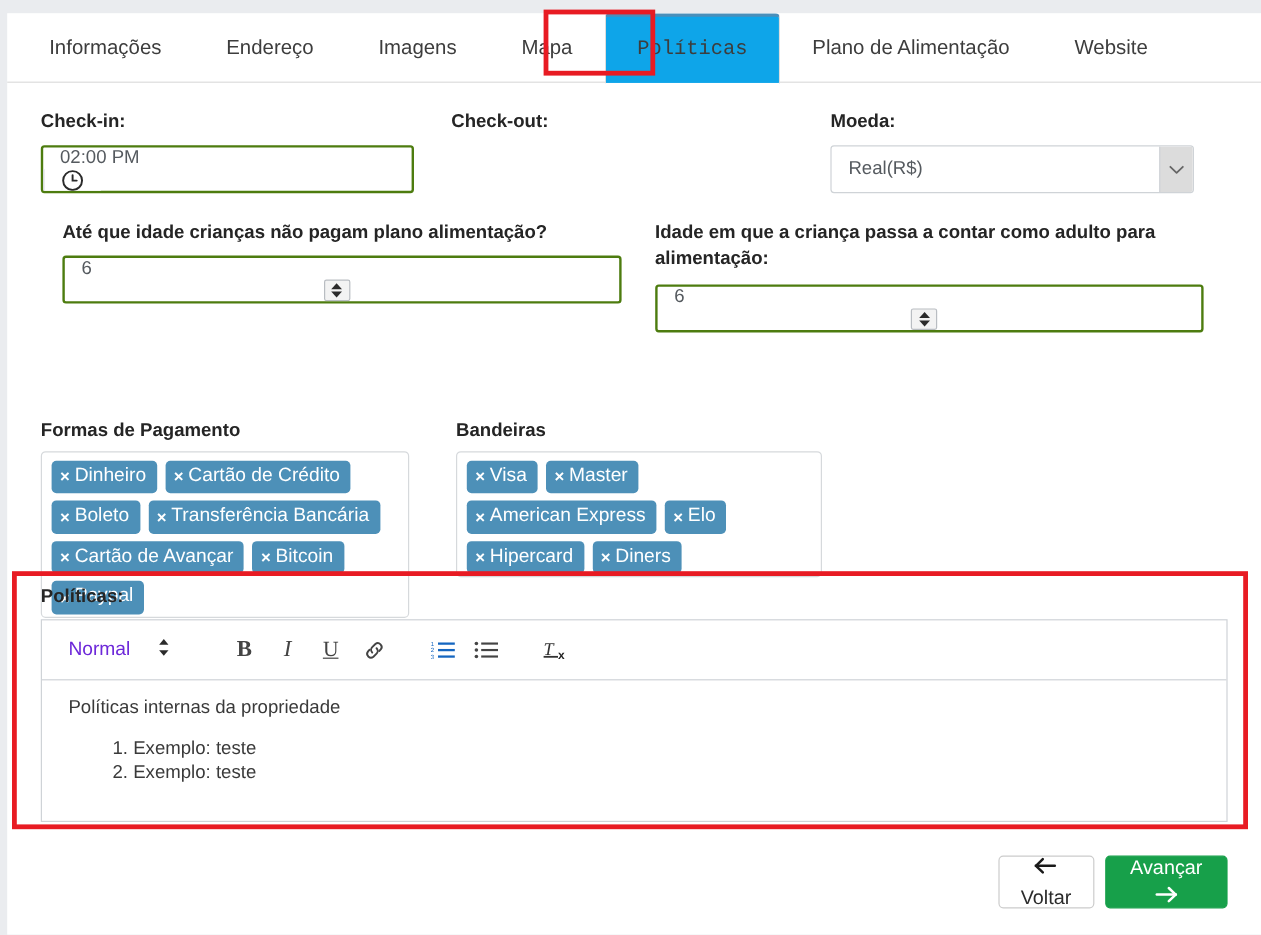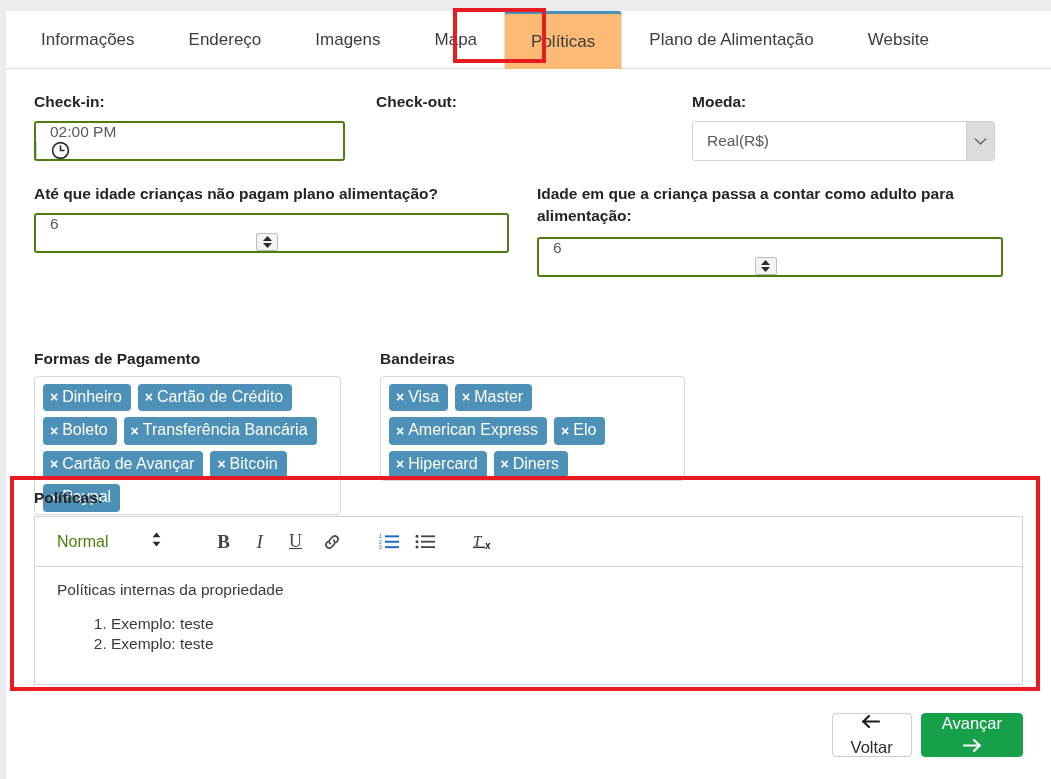--- a/index.html
+++ b/index.html
@@ -46,12 +46,13 @@
     white-space: nowrap;
   }
   .tab.active {
-    background: #fdba74;
+    background: #0ea5e9;
     border: 1px solid #dddddd;
     border-bottom: 1px solid #ffffff;
     border-top: 3px solid #4a8fba;
     height: 59px;
     border-radius: 4px 4px 0 0;
+    font-family: Liberation Mono, monospace;
   }
 
   

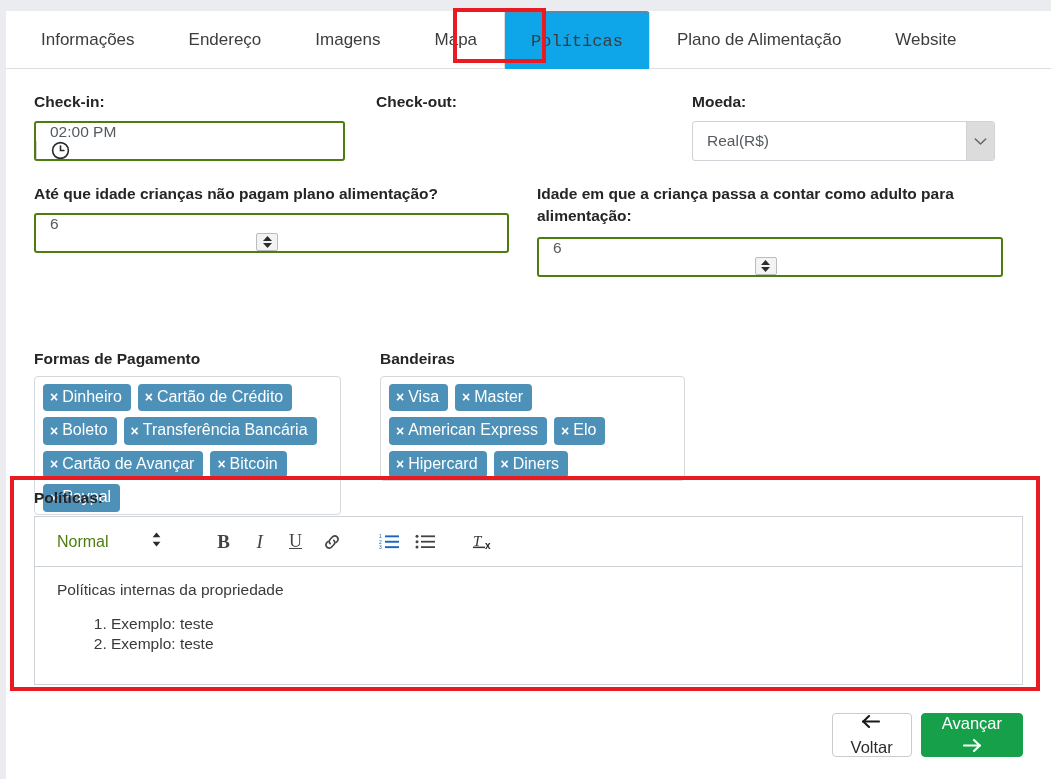--- a/index.html
+++ b/index.html
@@ -324,7 +324,7 @@
       </div>
 
       <div class="row" style="margin-top:22px; align-items:flex-start;">
-        <div style="width:483px;">
+        <div style="width:483px;margin-left:18px;">
           <div class="fld-label">Até que idade crianças não pagam plano alimentação?</div>
           <div class="input-shell">
             <input type="text" value="6" style="">

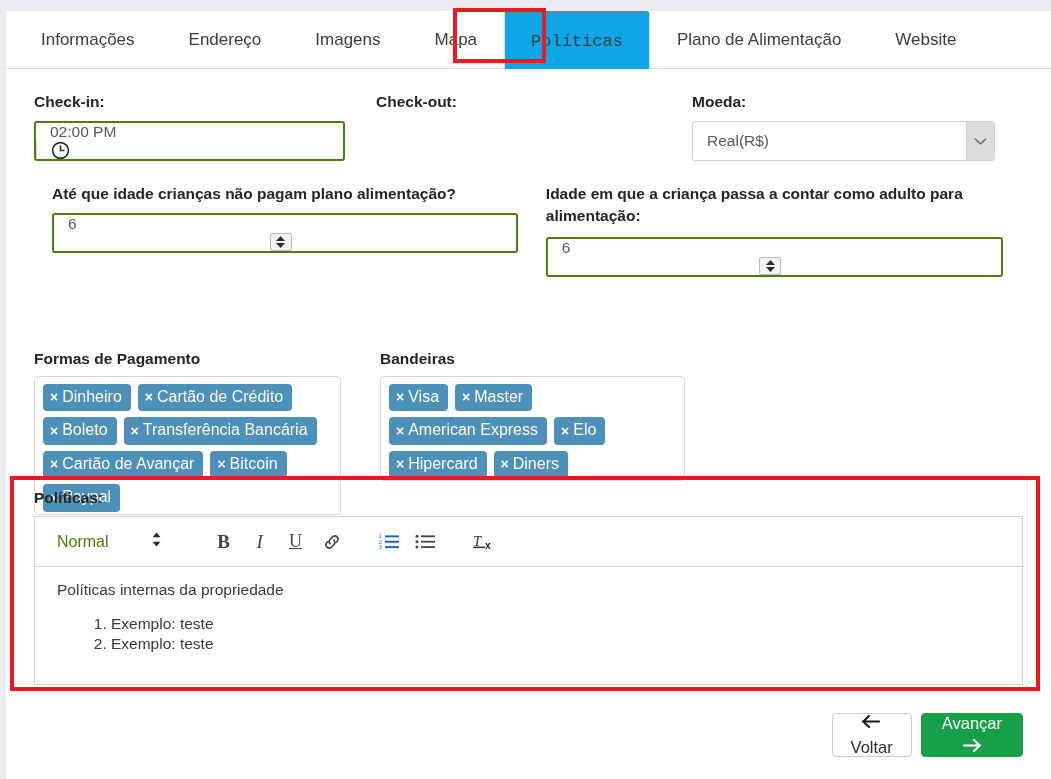--- a/index.html
+++ b/index.html
@@ -211,7 +211,7 @@
     margin-right: 26px;
     cursor: pointer;
   }
-  .ed-format .fmt-txt { font-size: 16px; color: #4d7c0f; margin-right: 42px; }
+  .ed-format .fmt-txt { font-size: 16px; color: #6d28d9; margin-right: 22px; }
   .ed-btn {
     width: 36px; height: 34px;
     display: flex; align-items: center; justify-content: center;

